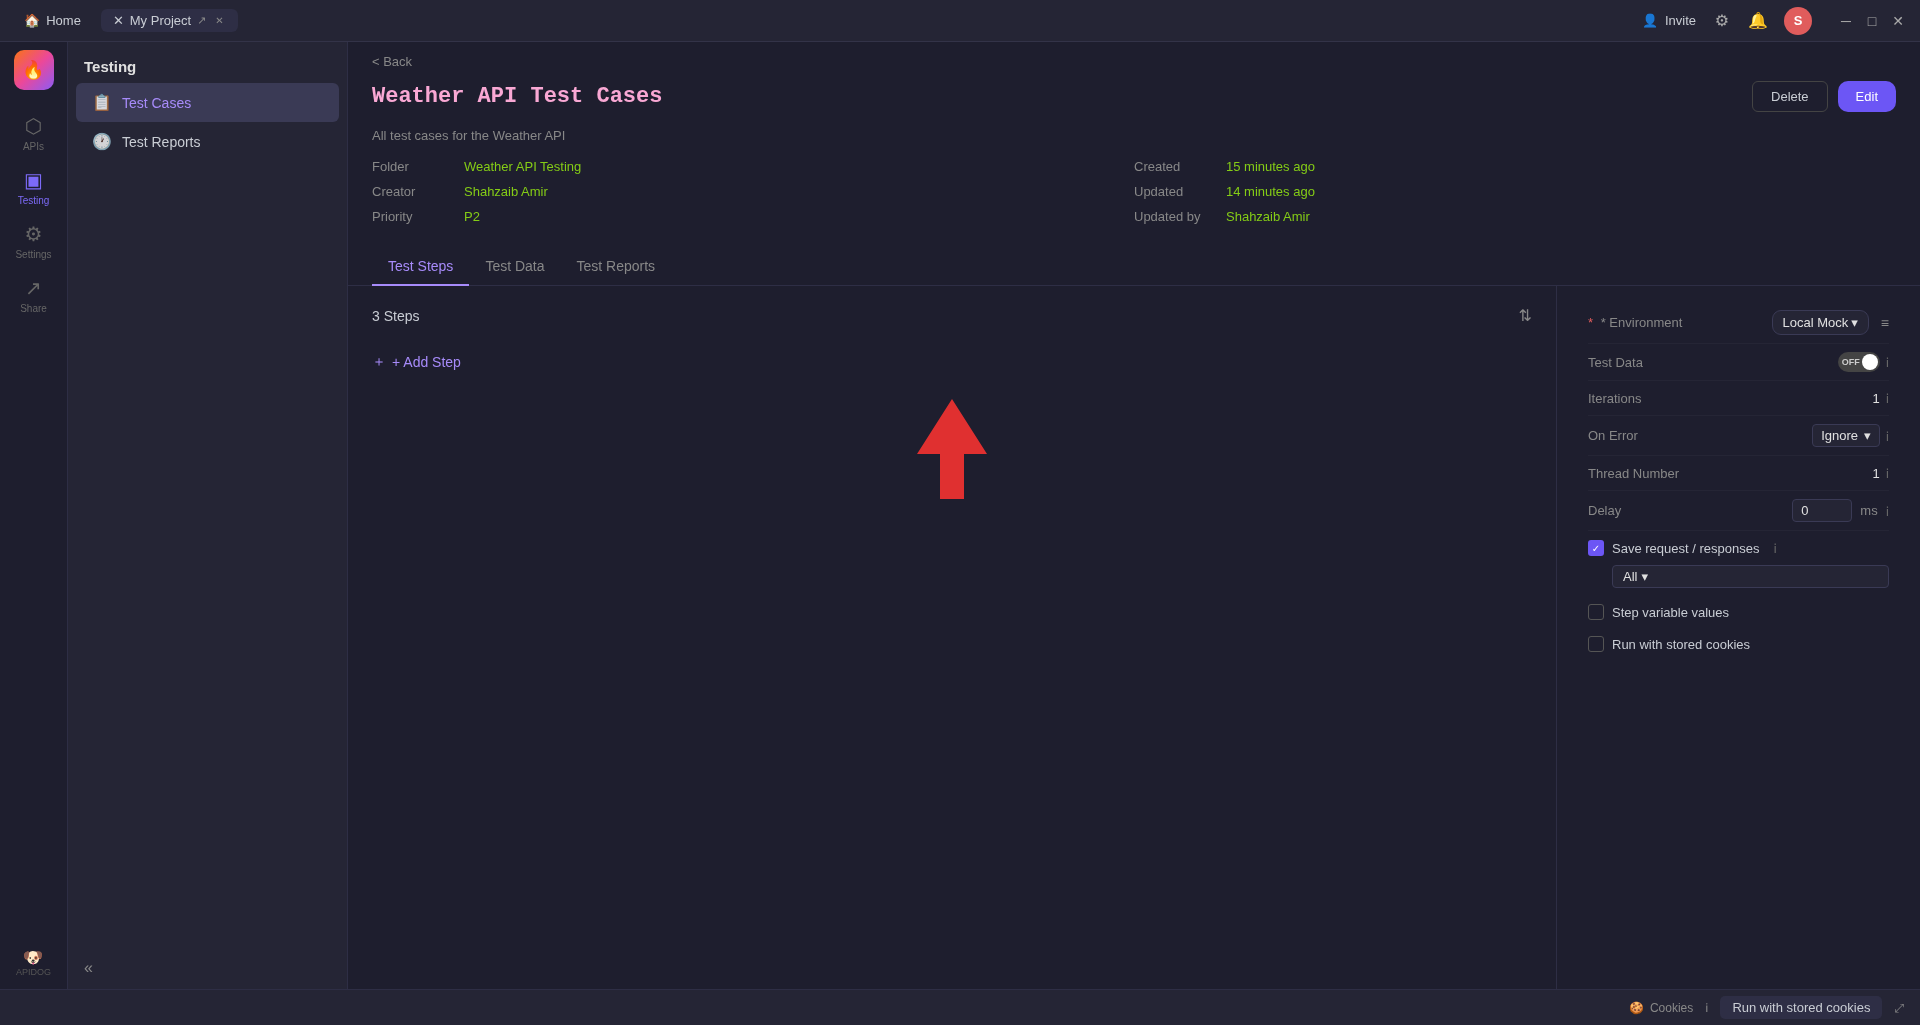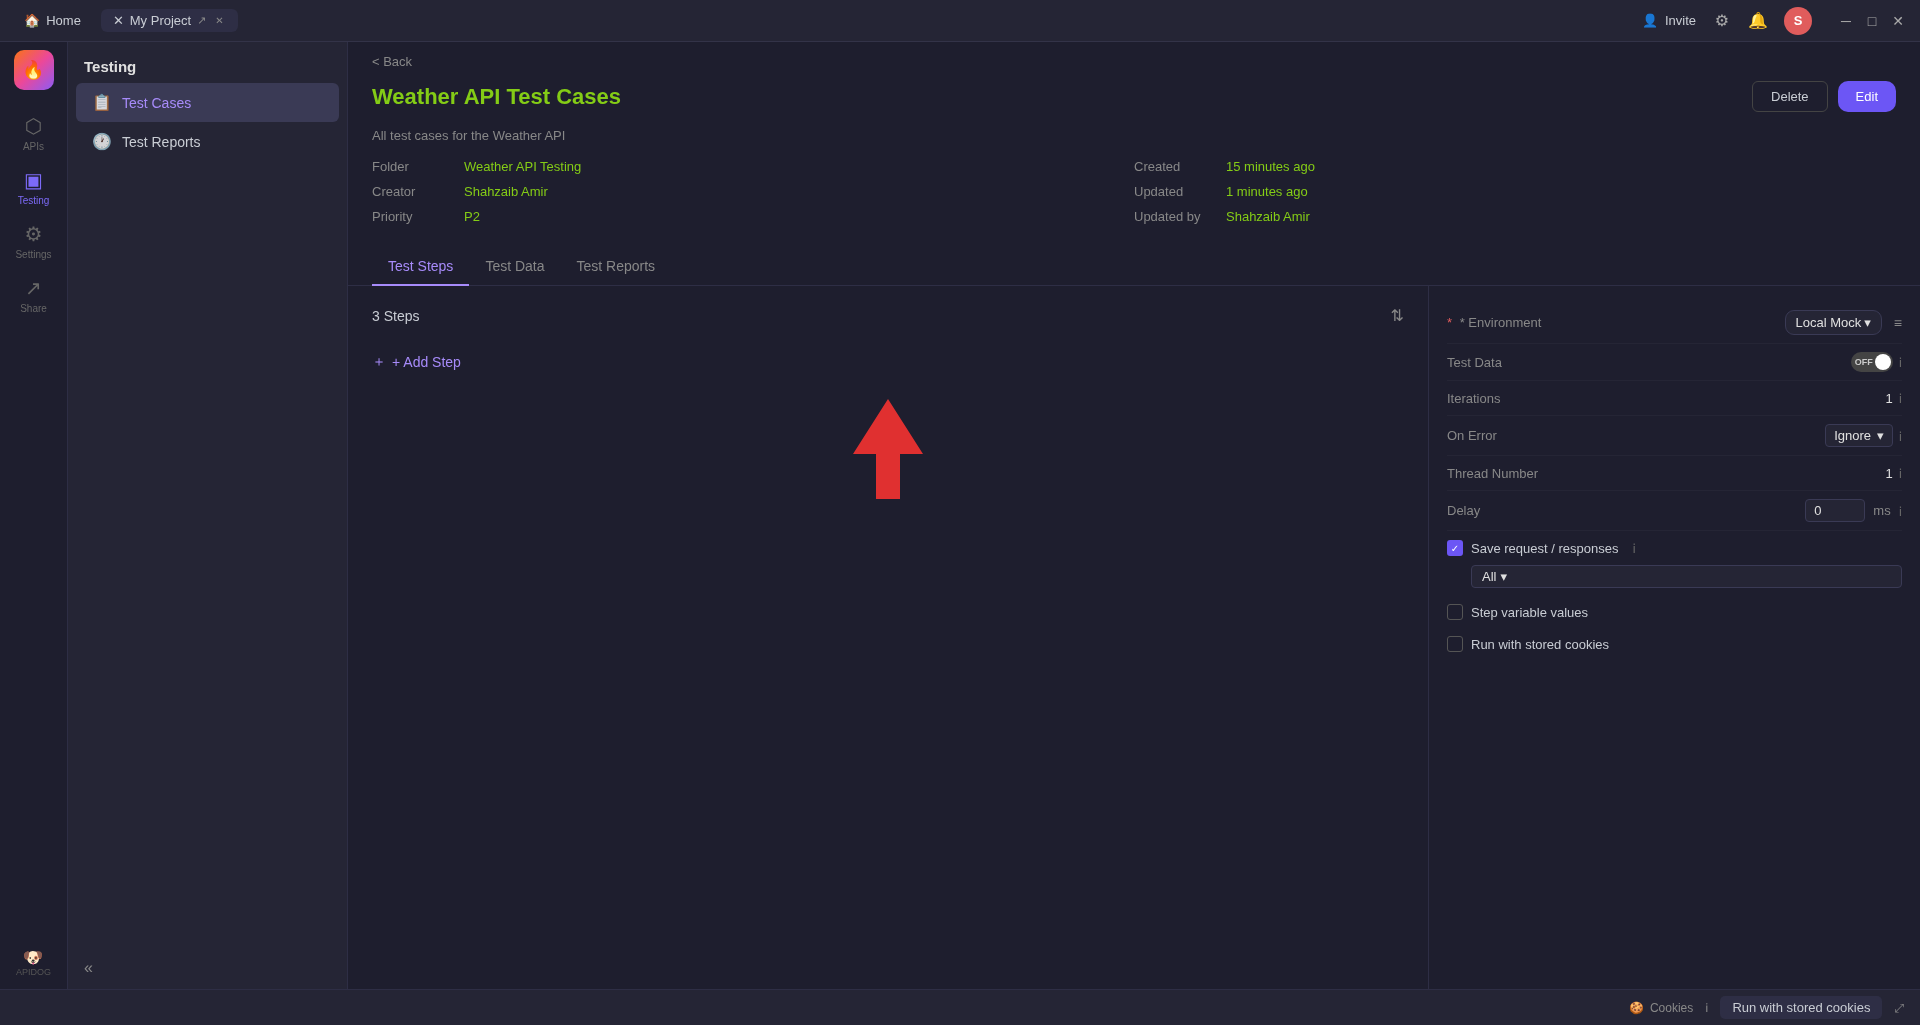--- a/index.html
+++ b/index.html
@@ -229,7 +229,8 @@
     .page-title {
       font-size: 22px;
       font-weight: 700;
-      color: #84cc16;
+      color: #f9a8d4;
+      font-family: Liberation Mono, monospace;
     }
     .header-actions {
       display: flex;

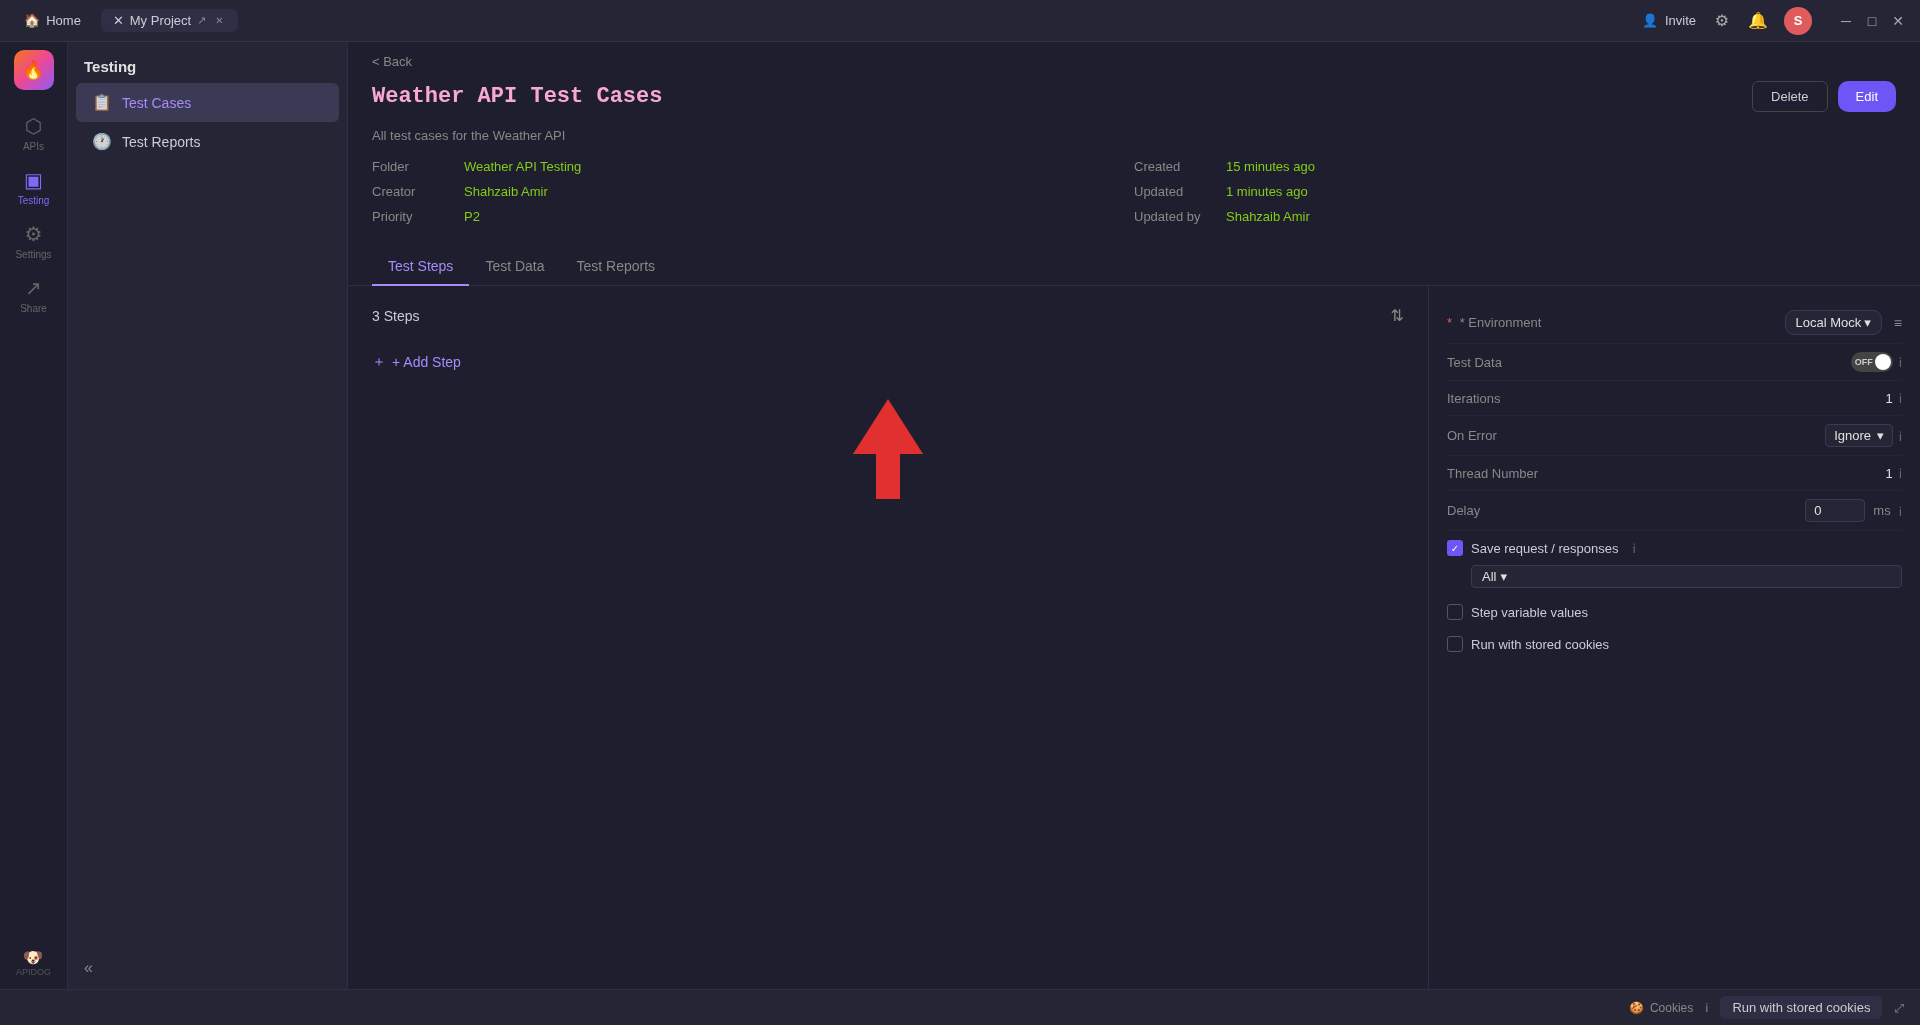--- a/index.html
+++ b/index.html
@@ -634,7 +634,7 @@
       </div>
       <div class="meta-row">
         <span class="meta-label">Updated</span>
-        <span class="meta-value">1 minutes ago</span>
+        <span class="meta-value">14 minutes ago</span>
       </div>
       <div class="meta-row">
         <span class="meta-label">Priority</span>

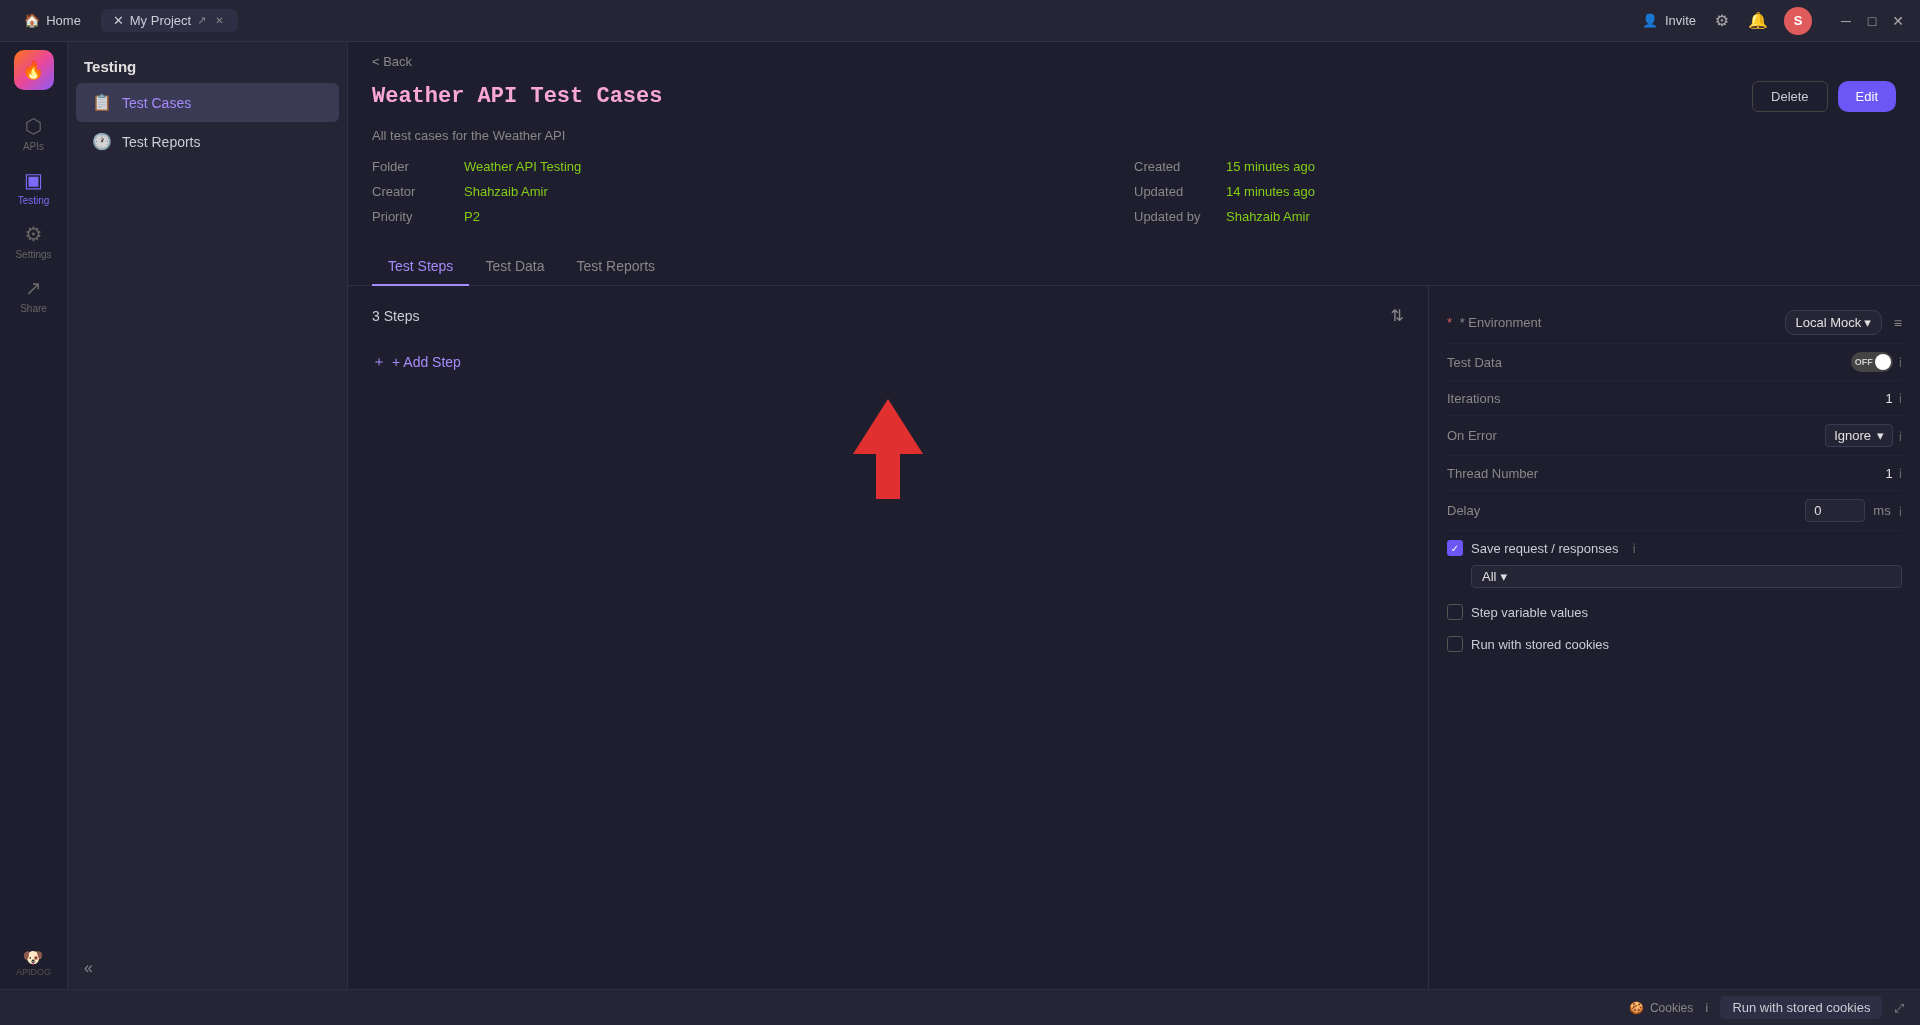--- a/index.html
+++ b/index.html
@@ -349,10 +349,10 @@
 
     
     .right-panel {
-      width: 492px;
+      width: 364px;
       background: #1e1e2e;
       border-left: 1px solid #2e2e45;
-      padding: 16px 18px;
+      padding: 16px 31px;
       overflow-y: auto;
       flex-shrink: 0;
     }

